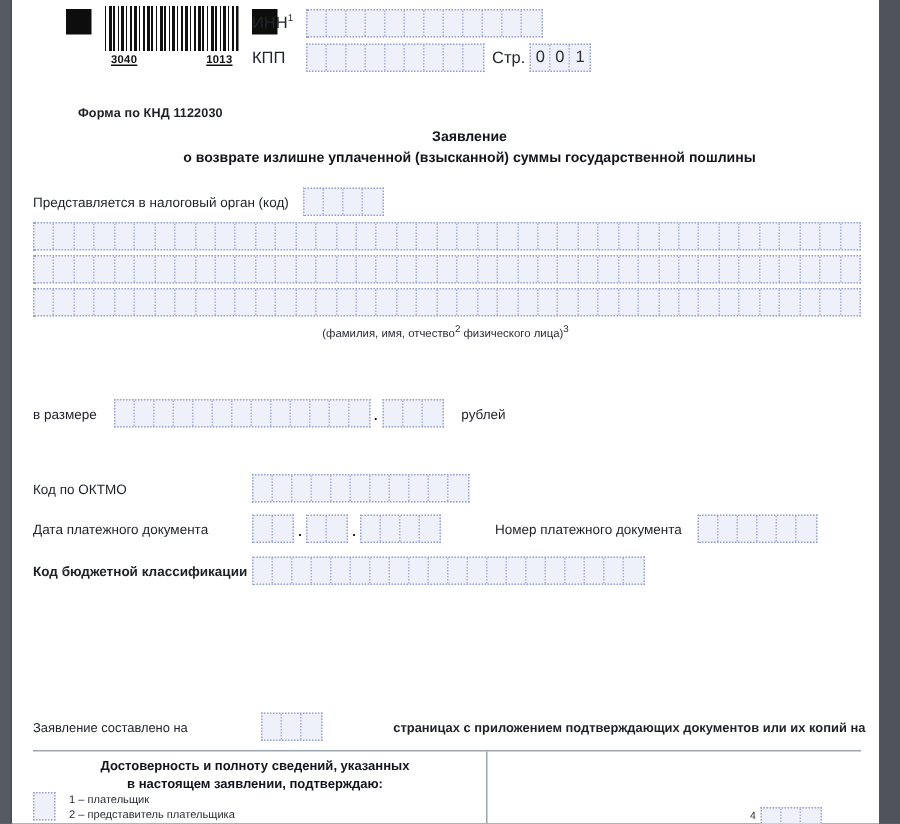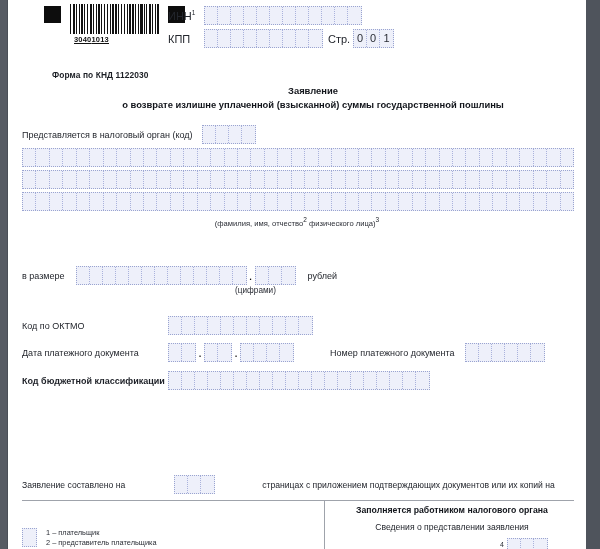--- a/index.html
+++ b/index.html
@@ -106,6 +106,7 @@
   }
   .bc-nums {
     display: flex;
+    justify-content: space-between;
     font-size: 7.5px;
     font-weight: bold;
     letter-spacing: .2px;

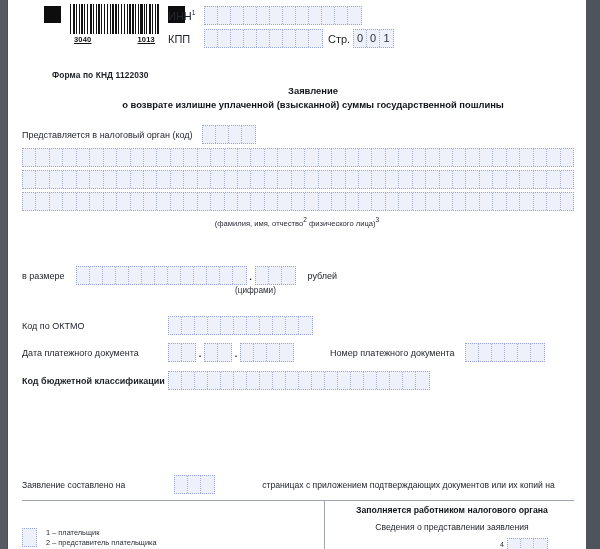--- a/index.html
+++ b/index.html
@@ -505,7 +505,6 @@
         </span>
       <span class="rub">рублей</span>
     </div>
-    <div class="cifr">(цифрами)</div>
 
     <div class="line row-oktmo">
       <span class="lbl">Код по ОКТМО</span>

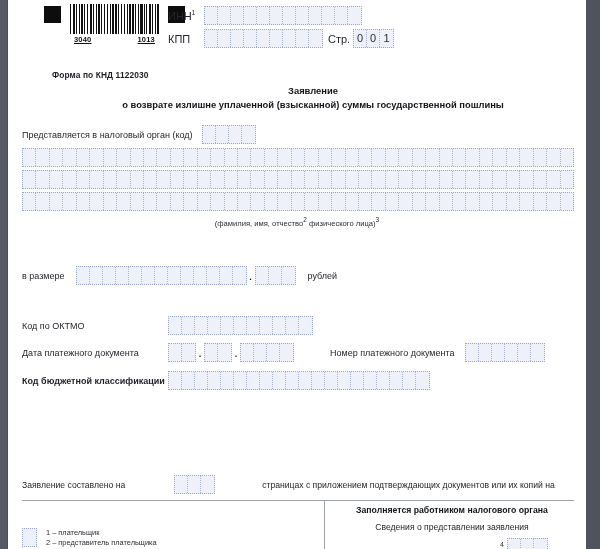--- a/index.html
+++ b/index.html
@@ -214,7 +214,7 @@
     font-size: 8.6px;
     gap: 41px;
   }
-  .row-pages .txt { margin: 0 6px; }
+  .row-pages .txt { margin: 0 6px; font-weight: bold; }
 
   .hr {
     position: absolute;

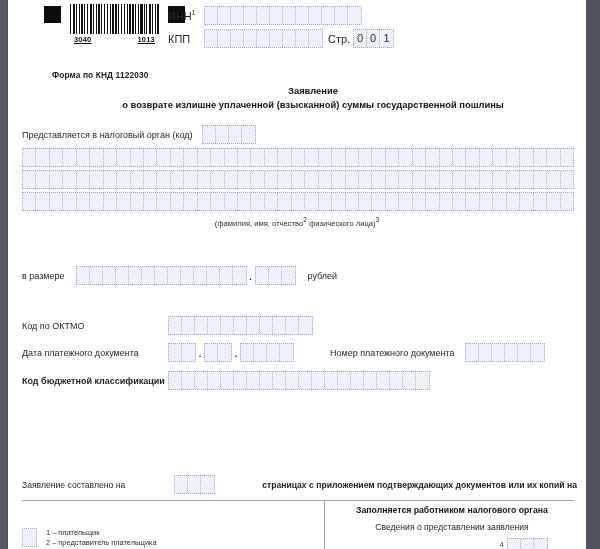--- a/index.html
+++ b/index.html
@@ -597,6 +597,12 @@
     <div class="hr"></div>
     <div class="vdiv"></div>
 
+    <div class="col-left">
+      <div class="col-head">
+        <span>Достоверность и полноту сведений, указанных</span><br>
+        <span>в настоящем заявлении, подтверждаю:</span>
+      </div>
+    </div>
 
     <div class="confirm-block">
       <span class="cells">

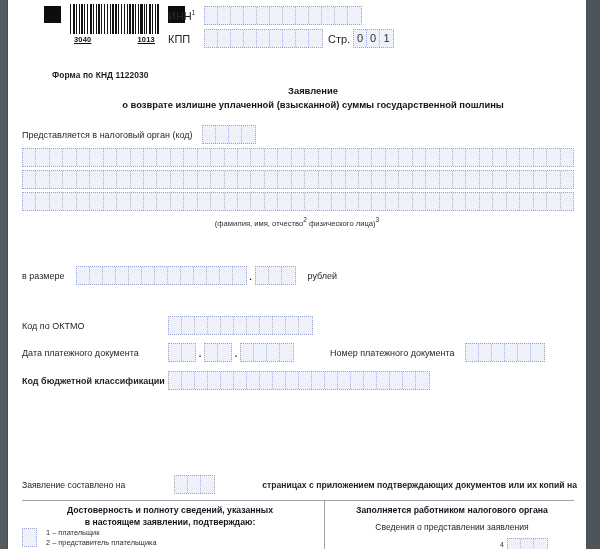--- a/index.html
+++ b/index.html
@@ -614,10 +614,6 @@
       </span>
     </div>
 
-    <div class="col-right">
-      <div class="col-head">Заполняется работником налогового органа</div>
-      <div class="col-sub">Сведения о представлении заявления</div>
-    </div>
 
     <div class="note4">
       <span class="n">4</span>

